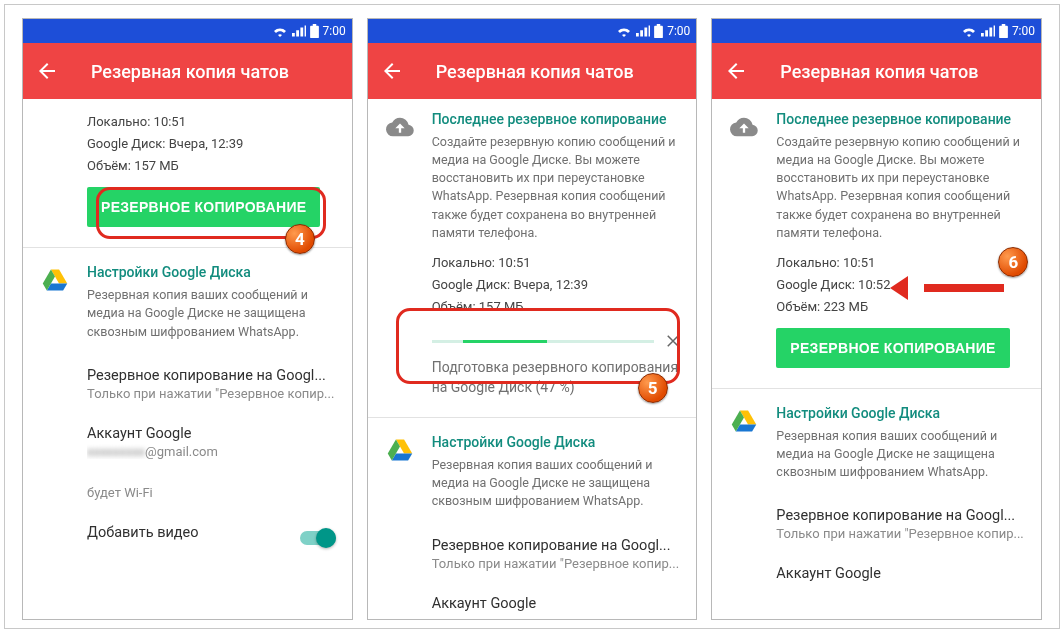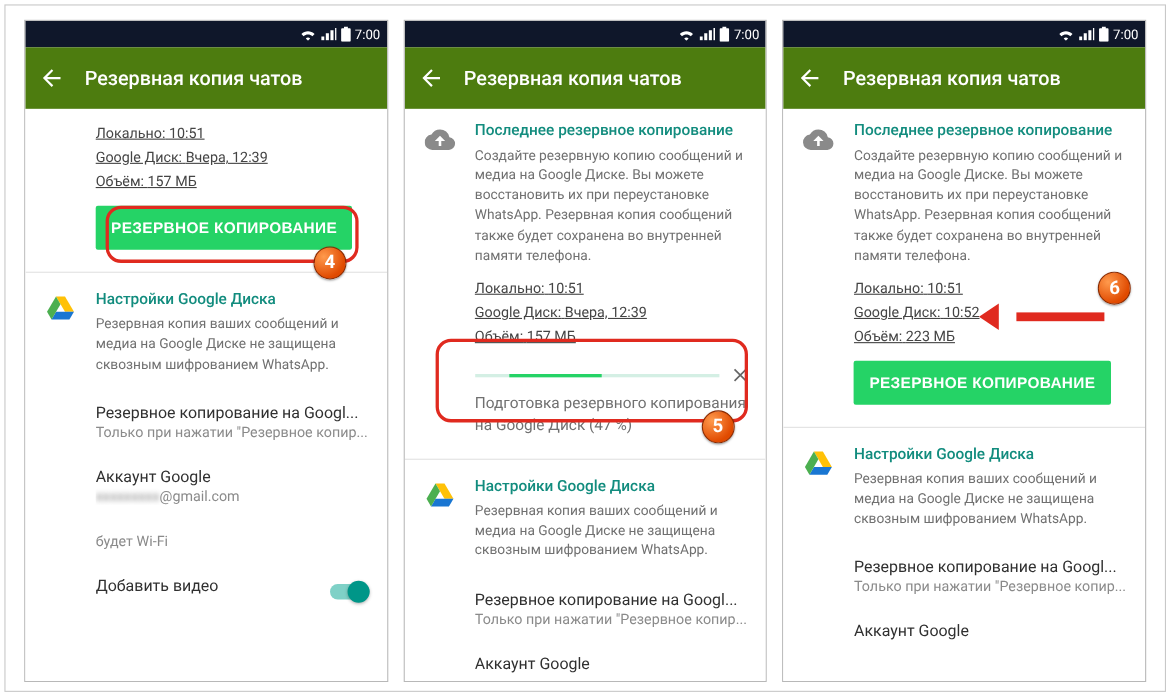--- a/index.html
+++ b/index.html
@@ -35,7 +35,7 @@
     position: relative;
   }
   .status-bar {
-    background: #0f172a;
+    background: #1d4ed8;
     height: 24px;
     display: flex;
     justify-content: flex-end;

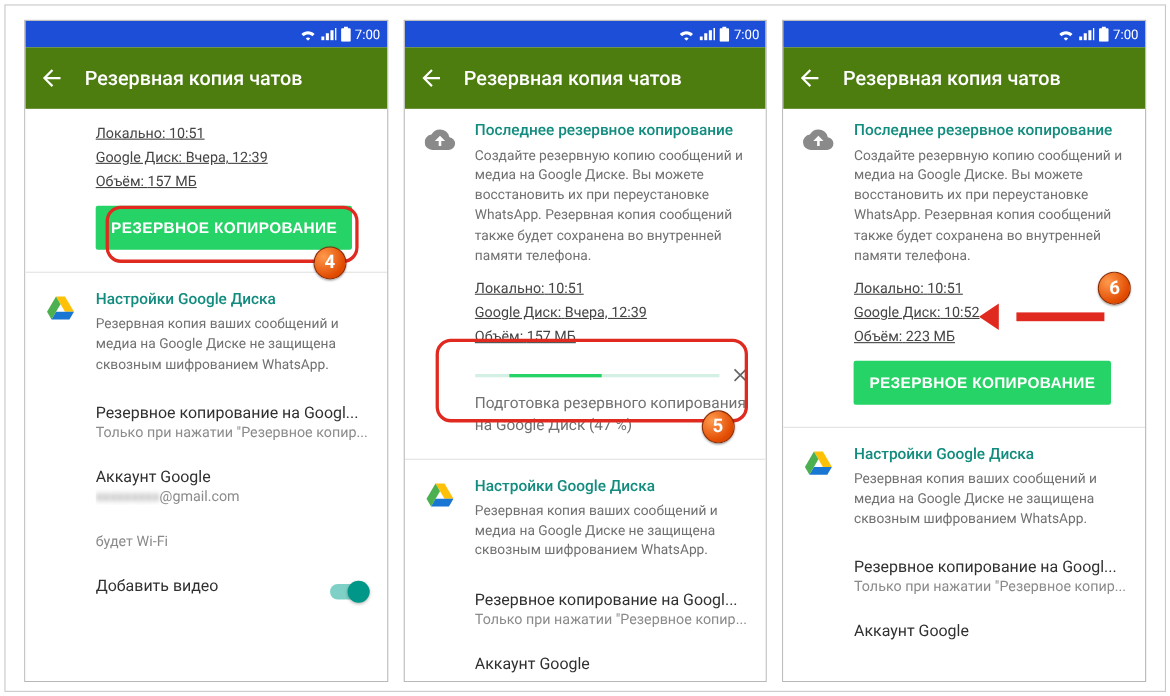--- a/index.html
+++ b/index.html
@@ -47,13 +47,13 @@
   }
   .status-bar svg { display: block; }
   .app-bar {
-    background: #4d7c0f;
+    background: #ef4444;
     height: 56px;
     display: flex;
     align-items: center;
     color: #fff;
     padding: 0 12px;
-    gap: 18px;
+    gap: 32px;
   }
   .app-bar .back { width: 24px; height: 24px; }
   .app-bar-title { font-size: 18px; font-weight: 500; }

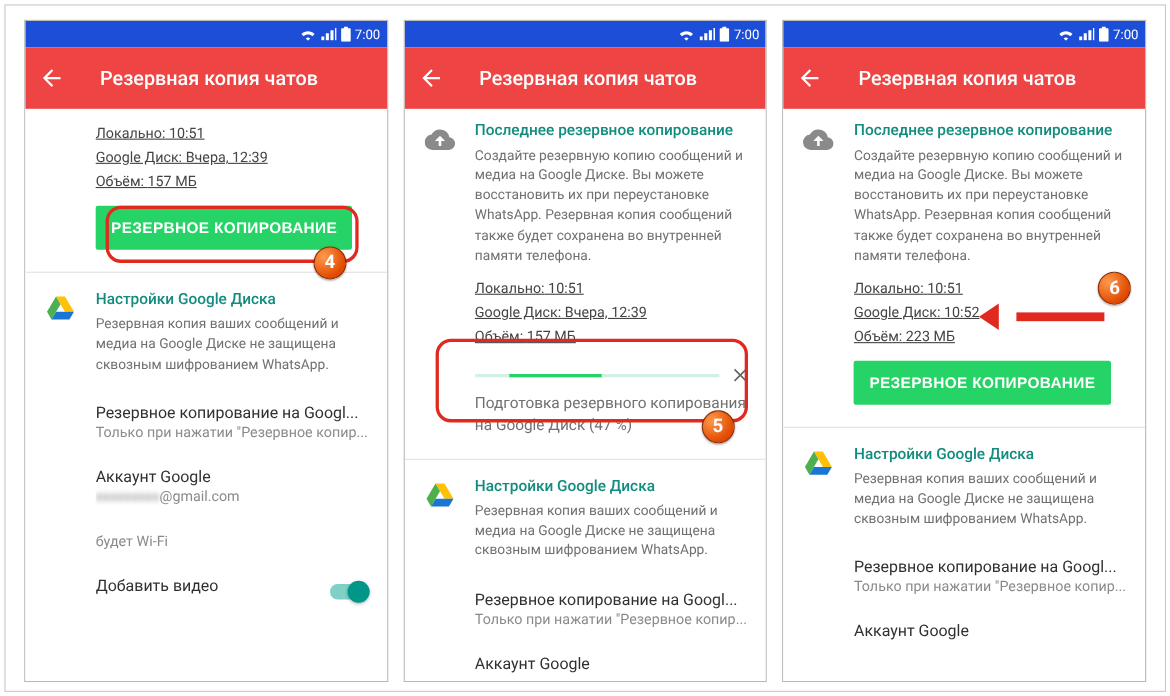--- a/index.html
+++ b/index.html
@@ -63,7 +63,7 @@
   .drive-icon { position: absolute; left: 18px; top: 14px; width: 28px; height: 28px; }
   .subheader { color: #128c7e; font-size: 14px; font-weight: 500; margin-bottom: 6px; }
   .desc { color: #707070; font-size: 12.5px; line-height: 1.45; margin-bottom: 10px; }
-  .info-line { font-size: 13px; color: #444; line-height: 1.7; text-decoration: underline; }
+  .info-line { font-size: 13px; color: #444; line-height: 1.7; }
   .backup-btn {
     background: #25d366;
     color: #fff;

